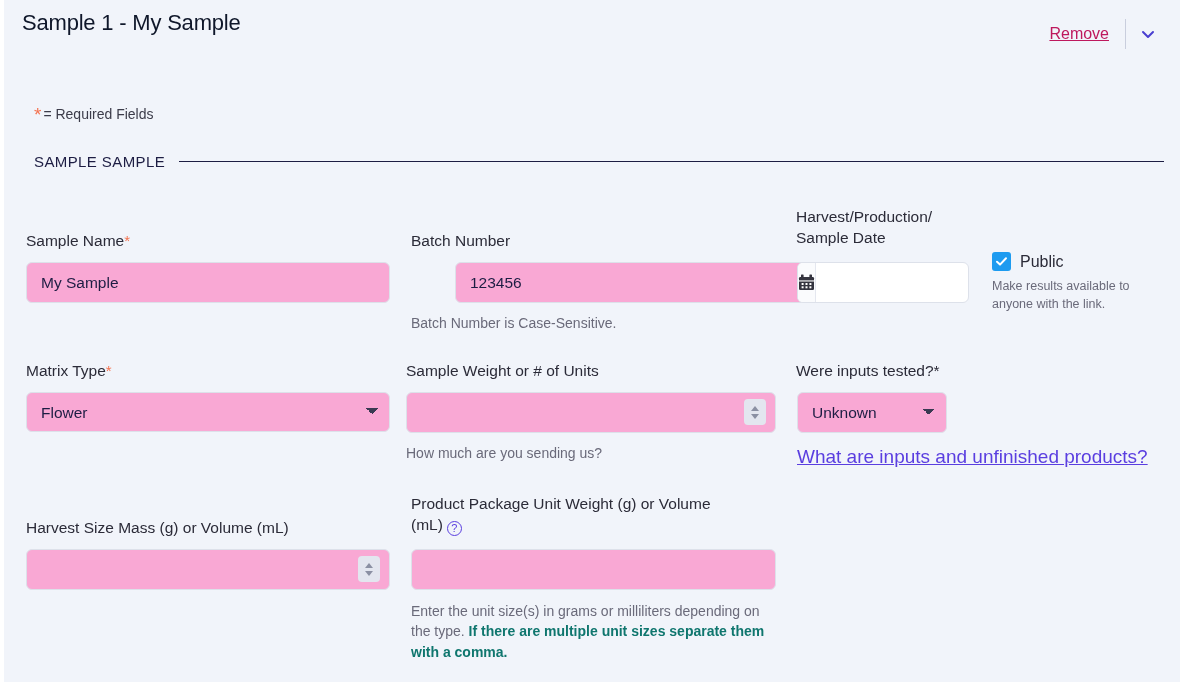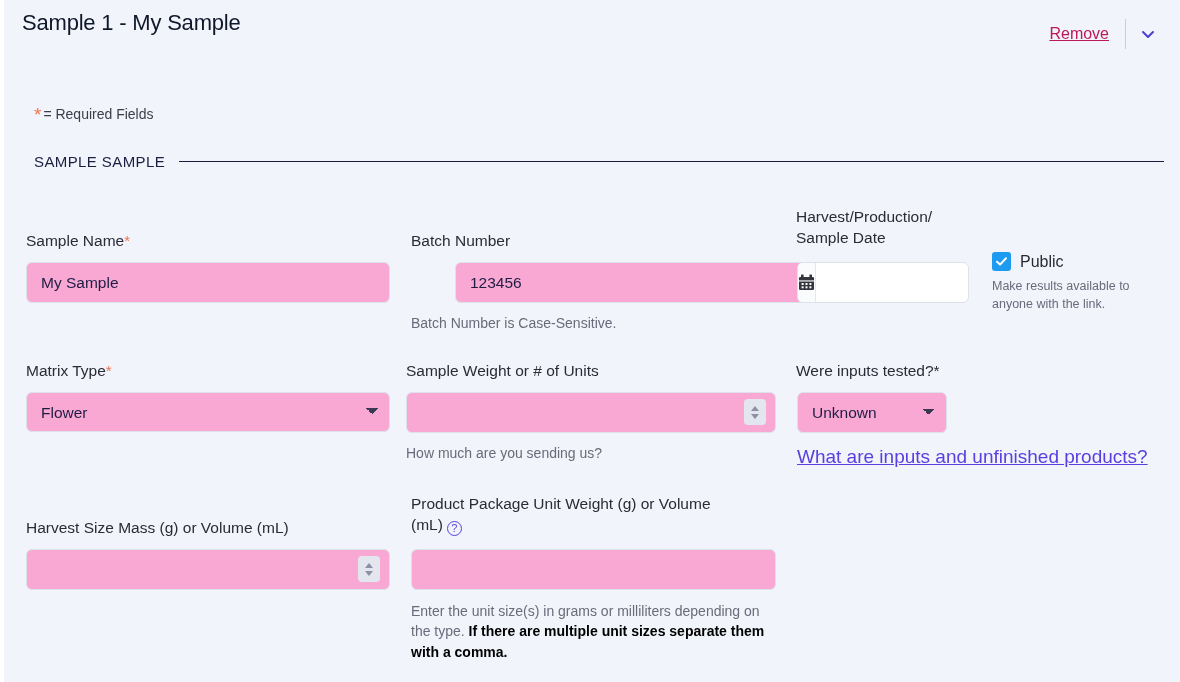--- a/index.html
+++ b/index.html
@@ -132,7 +132,7 @@
     color: #6a6a7a;
     line-height: 1.45;
   }
-  .help-text b { color: #000000; }
+  .help-text b { color: #0f766e; }
 
   .text-input {
     position: absolute;

